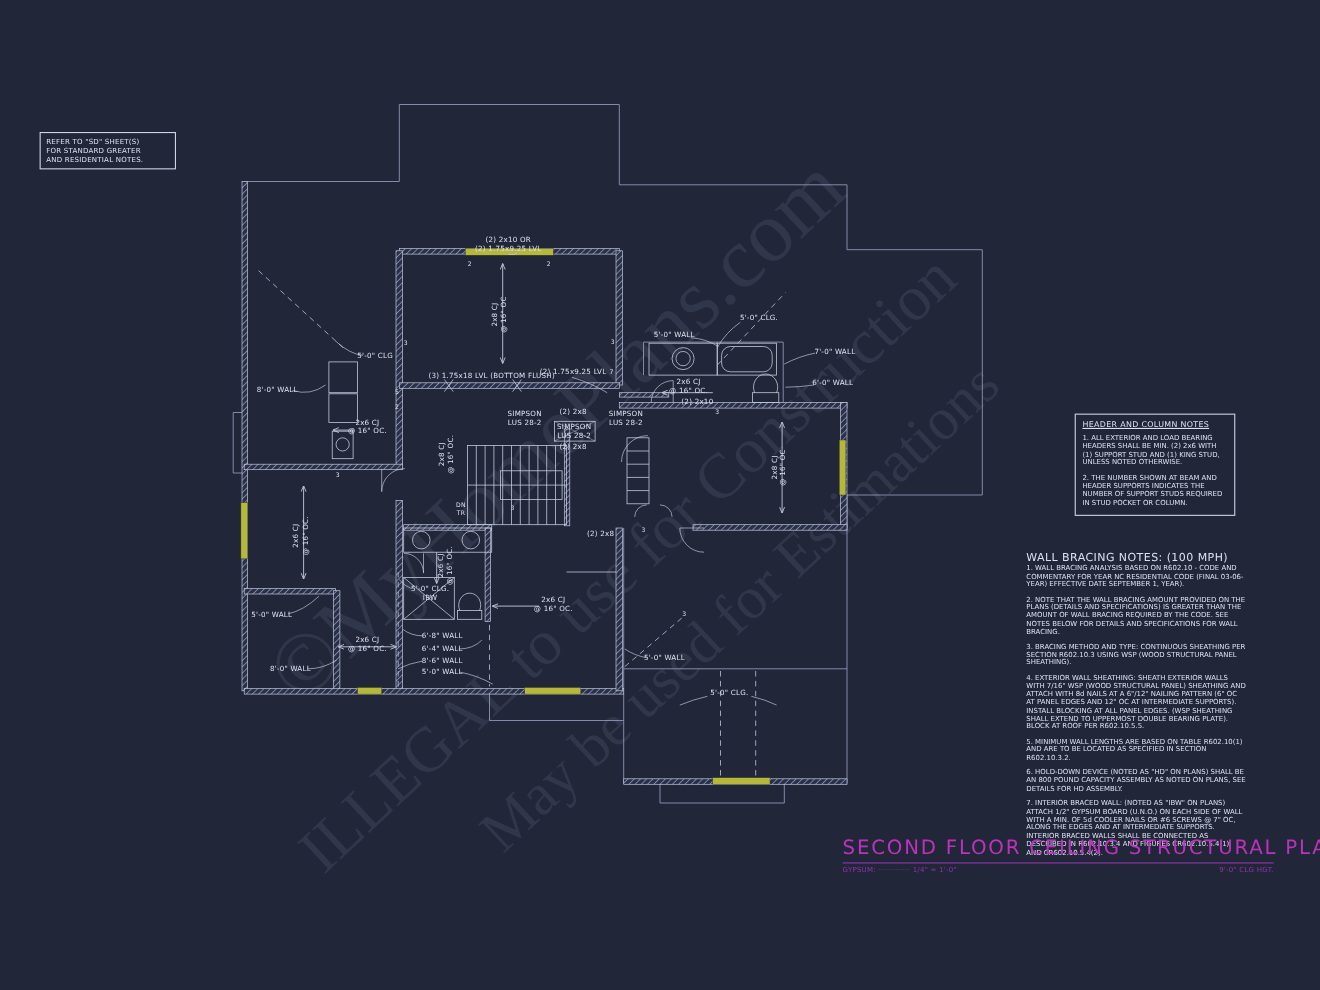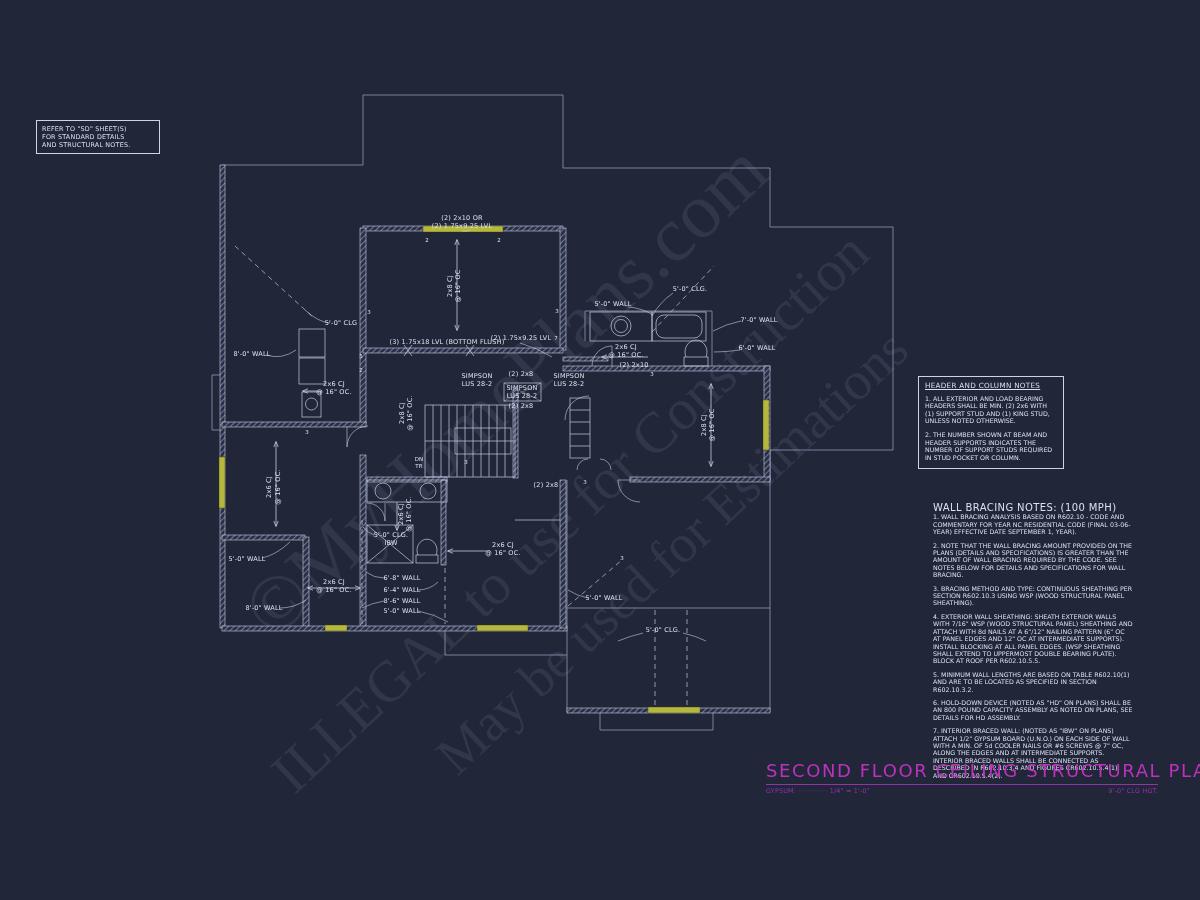--- a/index.html
+++ b/index.html
@@ -73,7 +73,7 @@
 
 <div class="refnote">
   <div>REFER TO "SD" SHEET(S)</div>
-  <div>FOR STANDARD DETAILS</div>
+  <div>FOR STANDARD GREATER</div>
   <div>AND STRUCTURAL NOTES.</div>
 </div>
 

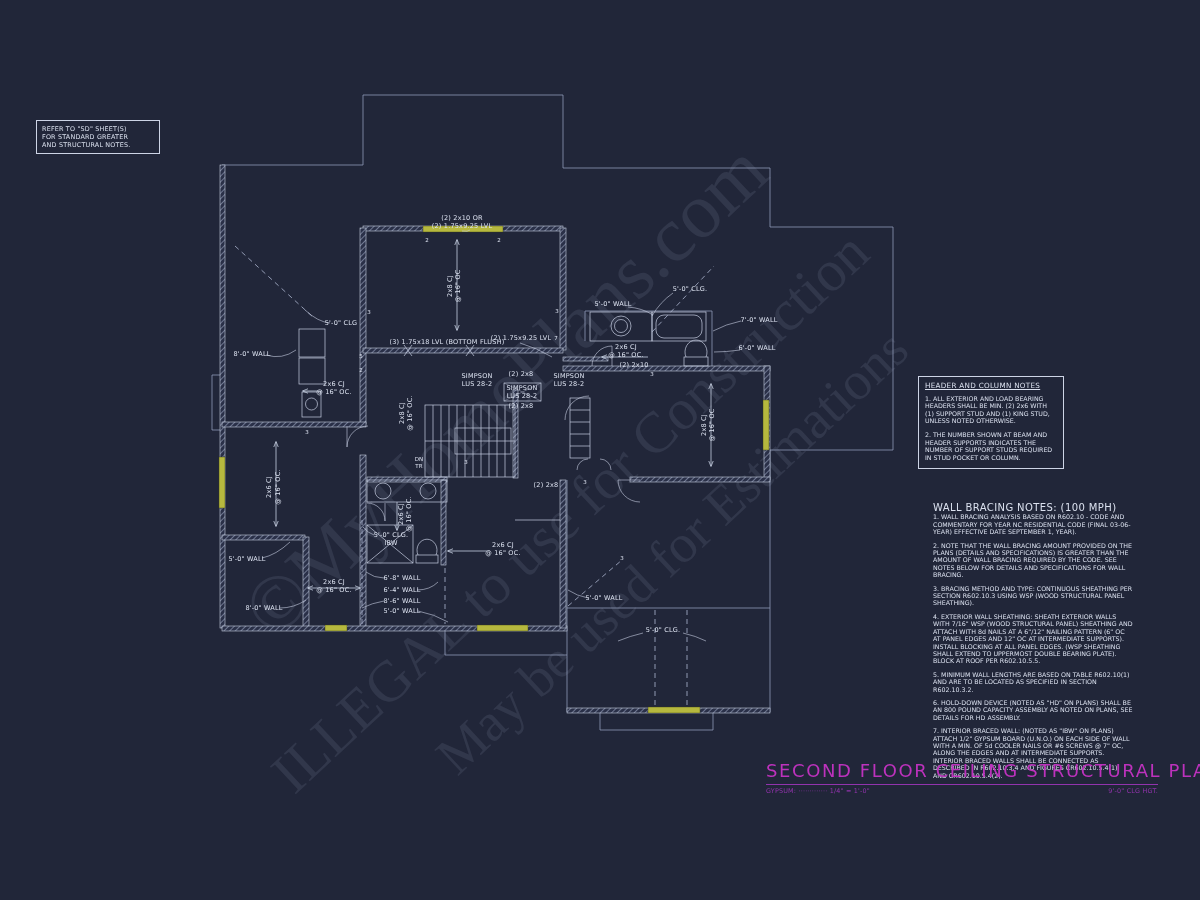--- a/index.html
+++ b/index.html
@@ -74,7 +74,7 @@
 <div class="refnote">
   <div>REFER TO "SD" SHEET(S)</div>
   <div>FOR STANDARD GREATER</div>
-  <div>AND STRUCTURAL NOTES.</div>
+  <div>AND RESIDENTIAL NOTES.</div>
 </div>
 
 <svg id="plan-svg" width="1200" height="900" viewBox="0 0 1200 900">

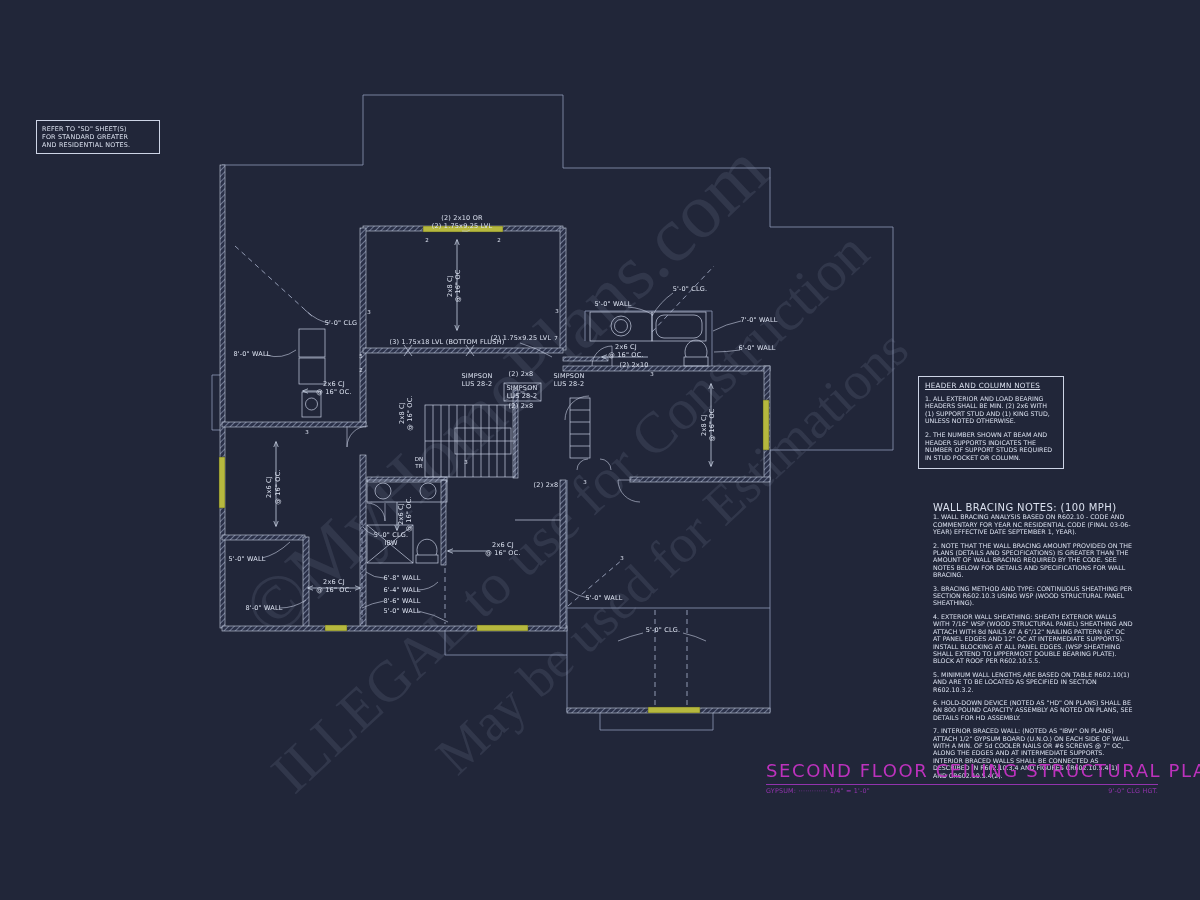--- a/index.html
+++ b/index.html
@@ -34,7 +34,7 @@
   .plan-text{fill:#dde3f1;font-family:"DejaVu Sans",sans-serif;letter-spacing:.2px;}
 
   .hnotes{
-    position:absolute;left:918px;top:376px;width:132px;
+    position:absolute;left:977px;top:376px;width:132px;
     border:1px solid #cdd4e6;padding:5px 6px 7px 6px;
     font-size:6.3px;line-height:7.6px;z-index:5;
   }

